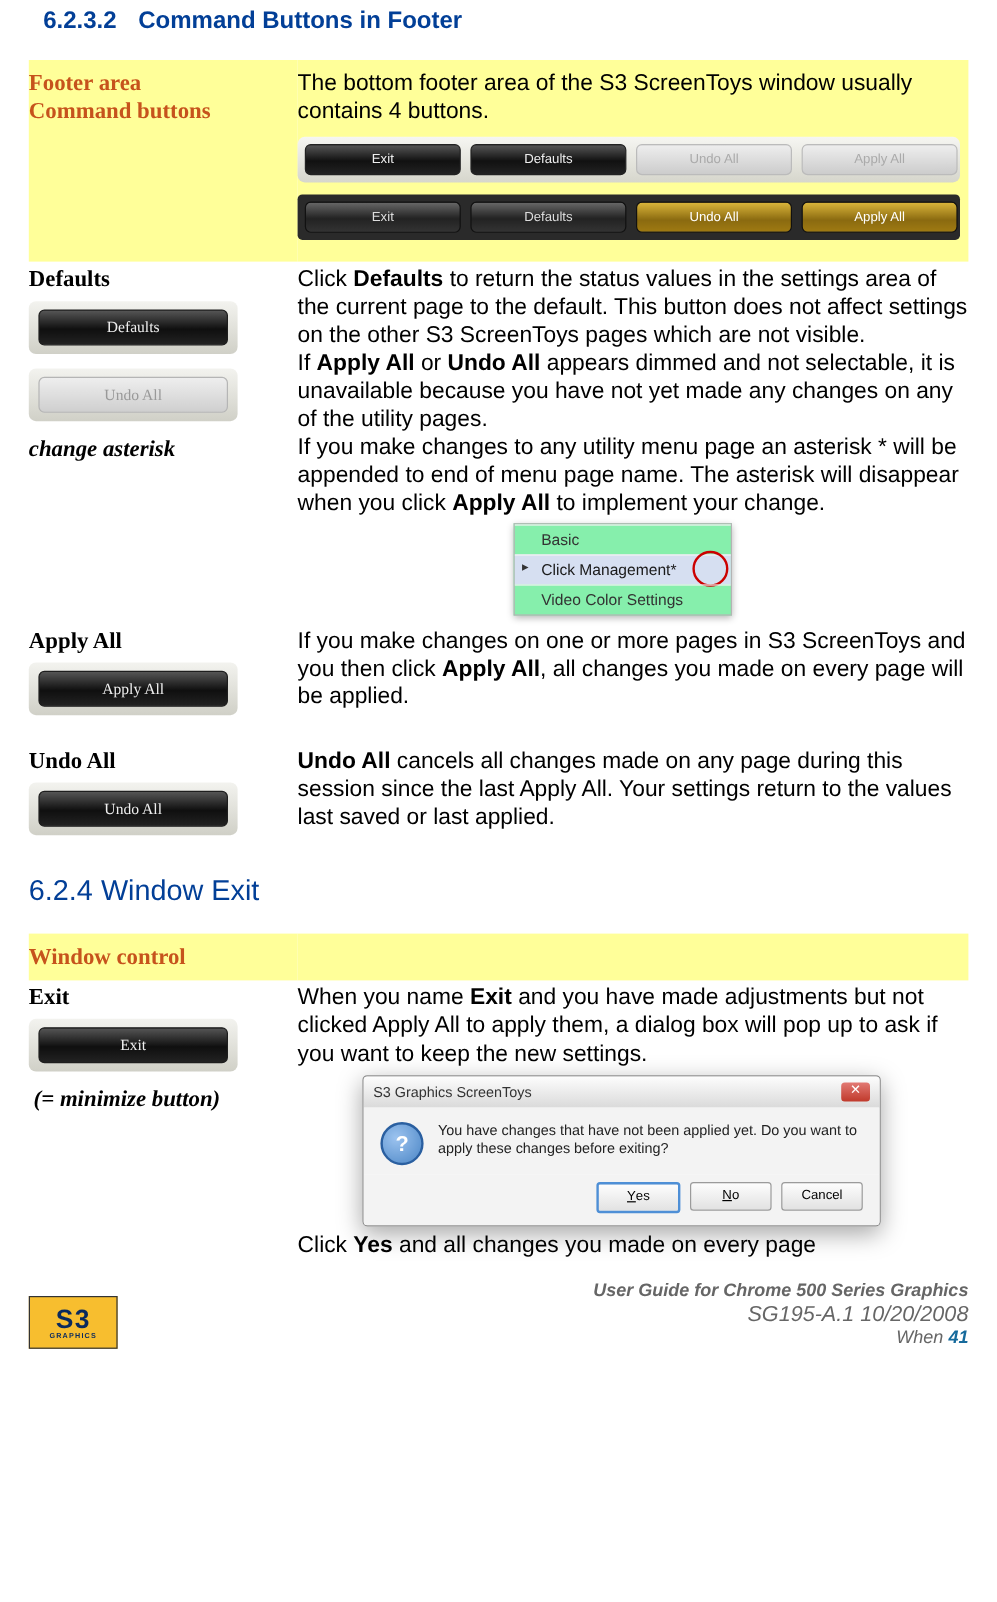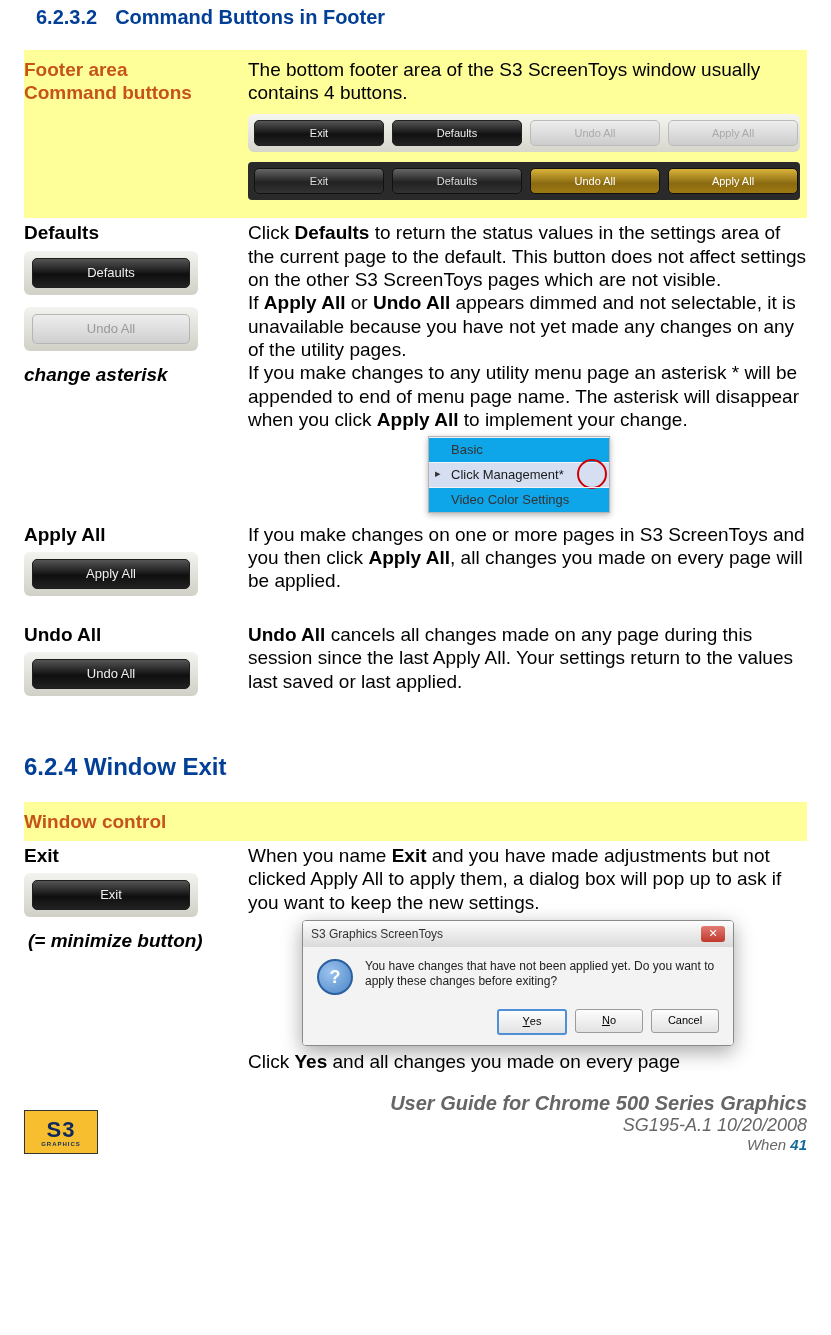--- a/index.html
+++ b/index.html
@@ -38,6 +38,7 @@
     width: 218px;
     vertical-align: top;
     padding: 3px 6px 12px 0;
+    font-family: Liberation Serif, serif;
   }
   td.right-col {
     vertical-align: top;

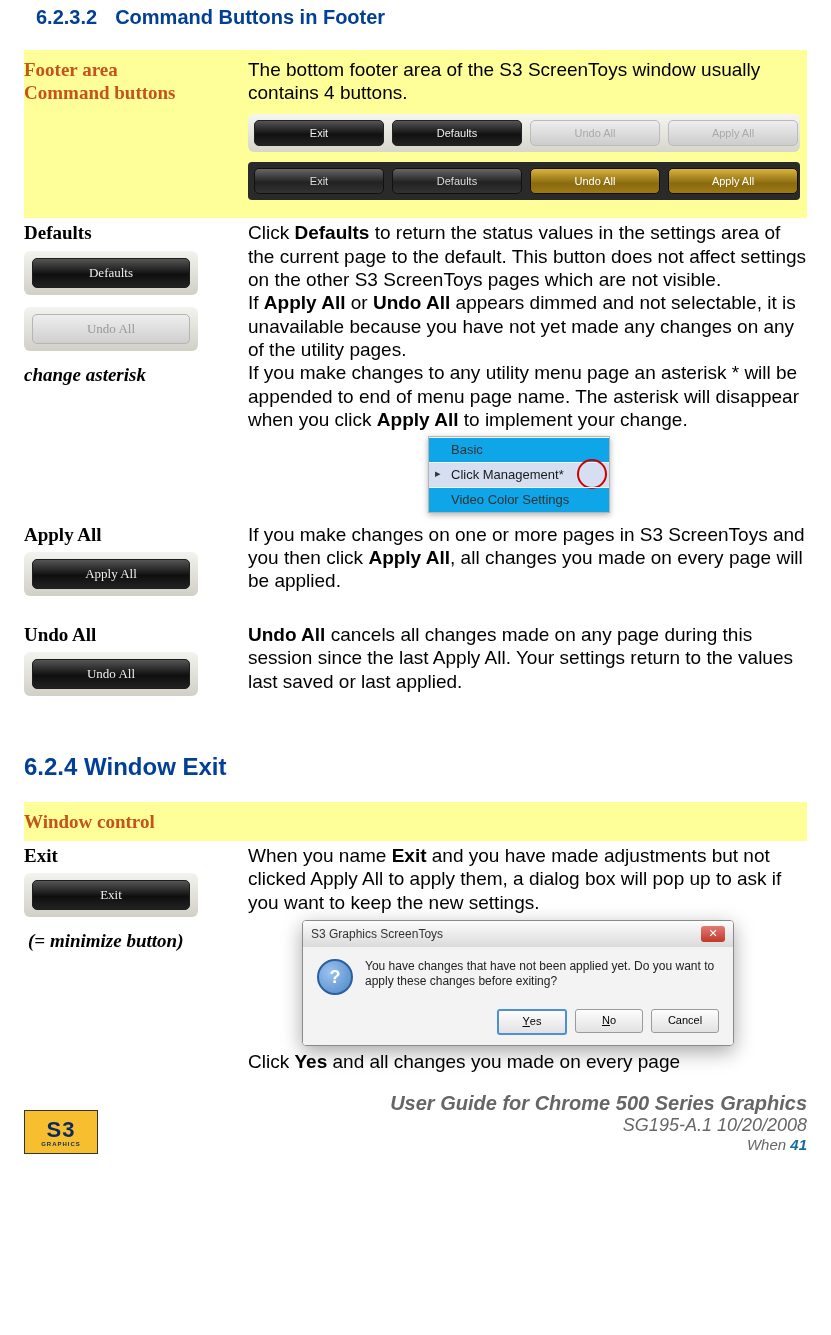--- a/index.html
+++ b/index.html
@@ -147,7 +147,7 @@
     box-shadow: 0 2px 6px rgba(0,0,0,0.3);
     margin: 4px 0 4px 180px;
     font-size: 13px;
-    background: #0ea5e9;
+    background: #86efac;
   }
   .menu-shot .row {
     padding: 4px 8px 4px 22px;

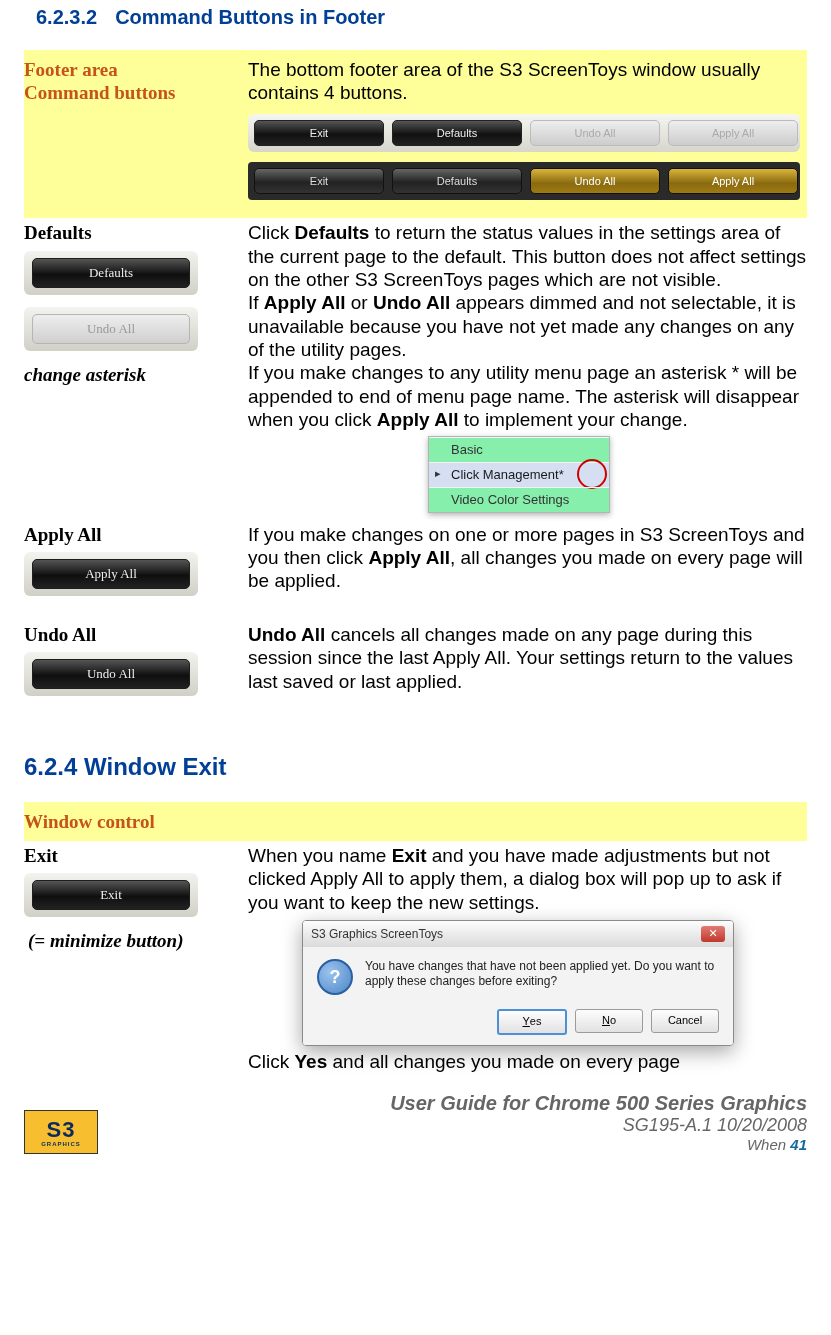--- a/index.html
+++ b/index.html
@@ -26,9 +26,9 @@
   }
   .sec-h2 {
     color: #023f97;
-    font-weight: bold;
+    font-weight: normal;
     font-size: 24px;
-    margin: 32px 0 20px 0;
+    margin: 8px 0 20px 0;
   }
   table.content-table {
     border-collapse: collapse;

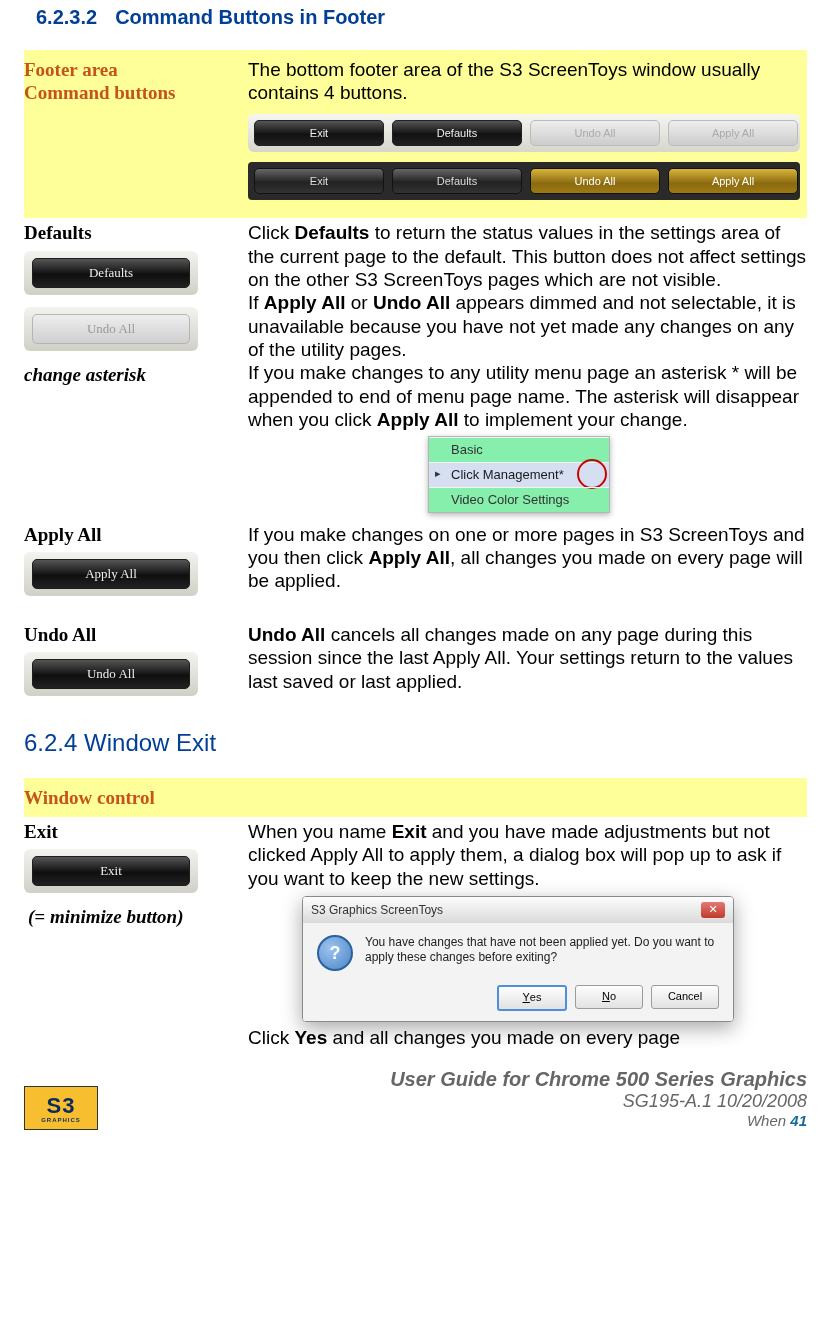--- a/index.html
+++ b/index.html
@@ -284,7 +284,7 @@
     color: #666;
     font-style: italic;
     font-weight: bold;
-    font-size: 20px;
+    font-size: 15px;
   }
   .foot-right .l2 {
     color: #666;

